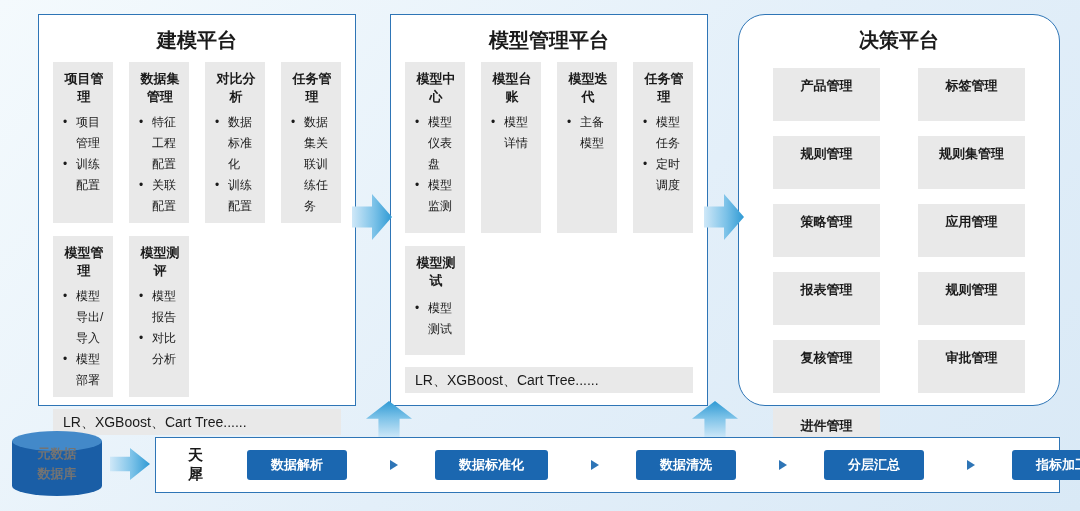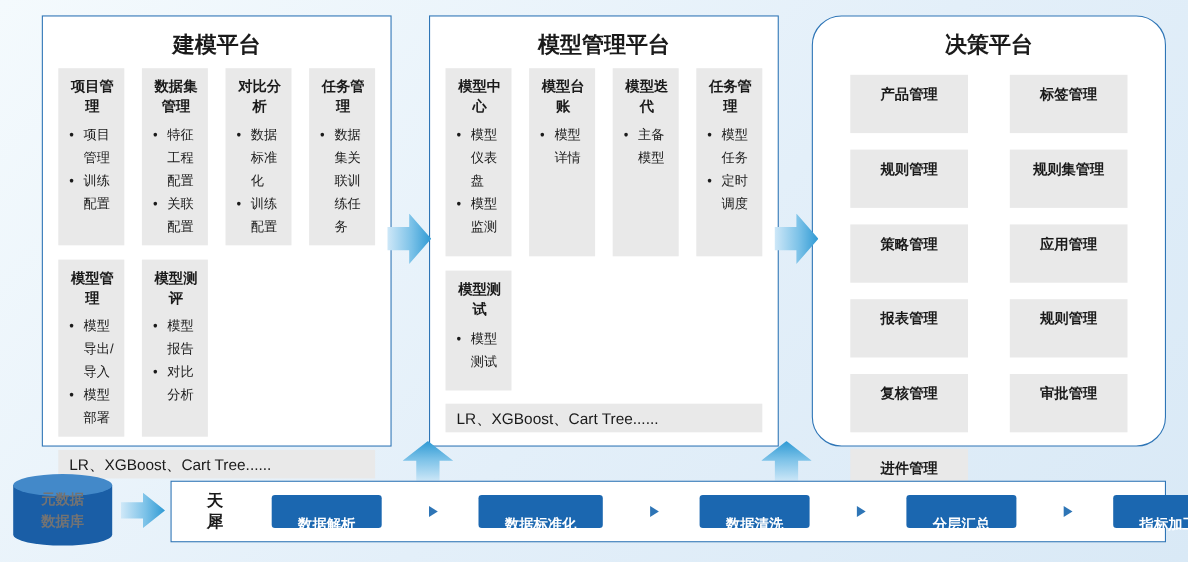--- a/index.html
+++ b/index.html
@@ -64,7 +64,7 @@
   .engine-label { font-weight:bold; font-size:15px; }
   .step {
     background:#1b67b0; color:#ffffff; font-weight:bold; font-size:13px;
-    height:30px; line-height:30px; padding:12px 24px; border-radius:3px; white-space:nowrap;
+    height:30px; line-height:30px; padding:0 24px; border-radius:3px; white-space:nowrap;
   }
   .connector { position:relative; width:30px; height:2px; background:#2e75b6; }
   .connector::after {

